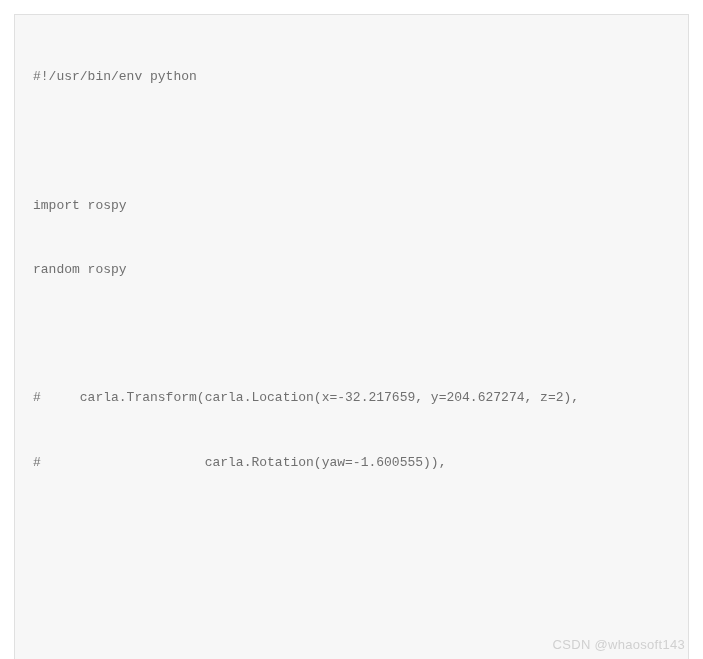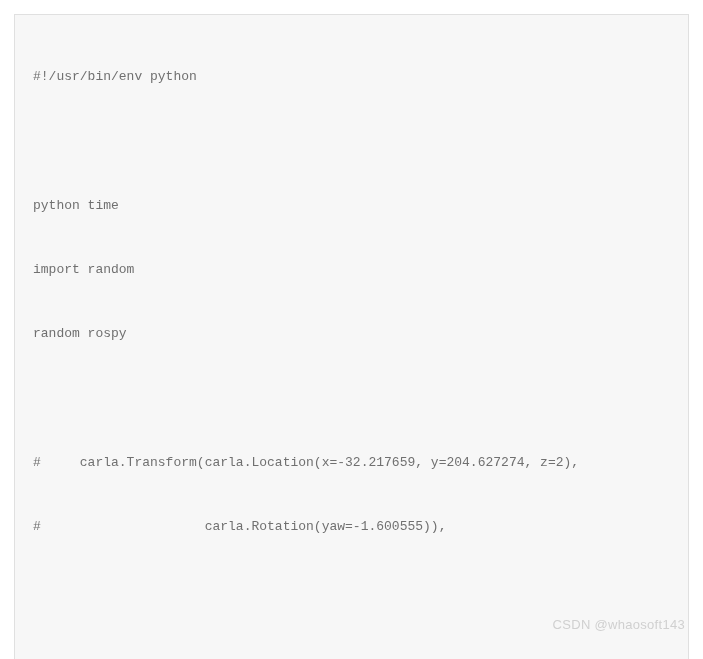--- a/index.html
+++ b/index.html
@@ -50,7 +50,7 @@
 <div class="code-container">
   <span class="code-line">#!/usr/bin/env python</span>
   <span class="blank-line"></span>
-  <span class="code-line">python time</span>
+  <span class="code-line">import rospy</span>
   <span class="code-line">import random</span>
   <span class="code-line">random rospy</span>
   <span class="blank-line"></span>

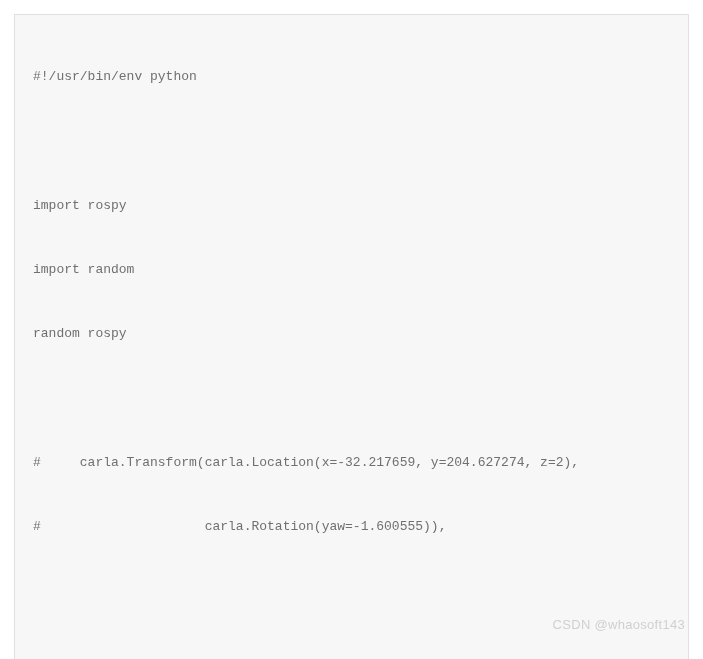--- a/index.html
+++ b/index.html
@@ -51,7 +51,6 @@
   <span class="code-line">#!/usr/bin/env python</span>
   <span class="blank-line"></span>
   <span class="code-line">import rospy</span>
-  <span class="code-line">import random</span>
   <span class="code-line">random rospy</span>
   <span class="blank-line"></span>
   <span class="code-line">#     carla.Transform(carla.Location(x=-32.217659, y=204.627274, z=2),</span>

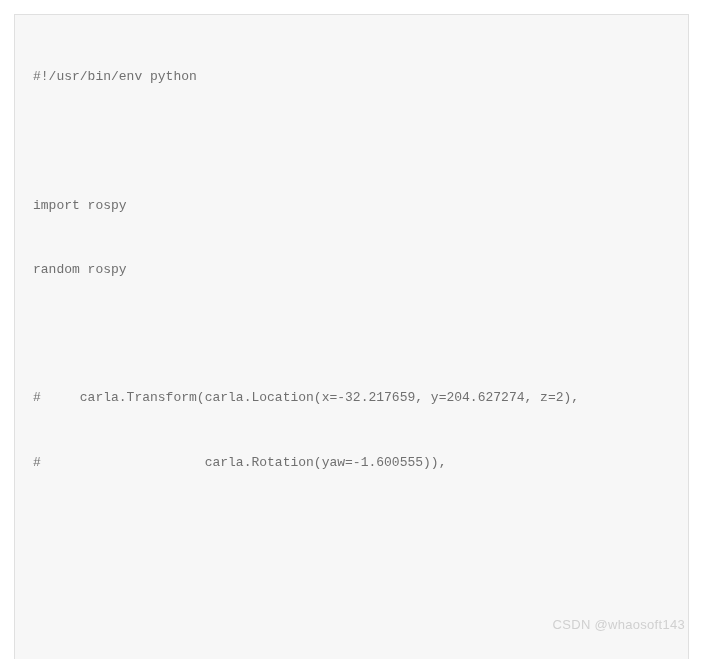--- a/index.html
+++ b/index.html
@@ -28,7 +28,7 @@
     }
     .watermark {
       position: absolute;
-      bottom: 24px;
+      bottom: 4px;
       right: 18px;
       color: #d0d0d0;
       font-family: Arial, sans-serif;

